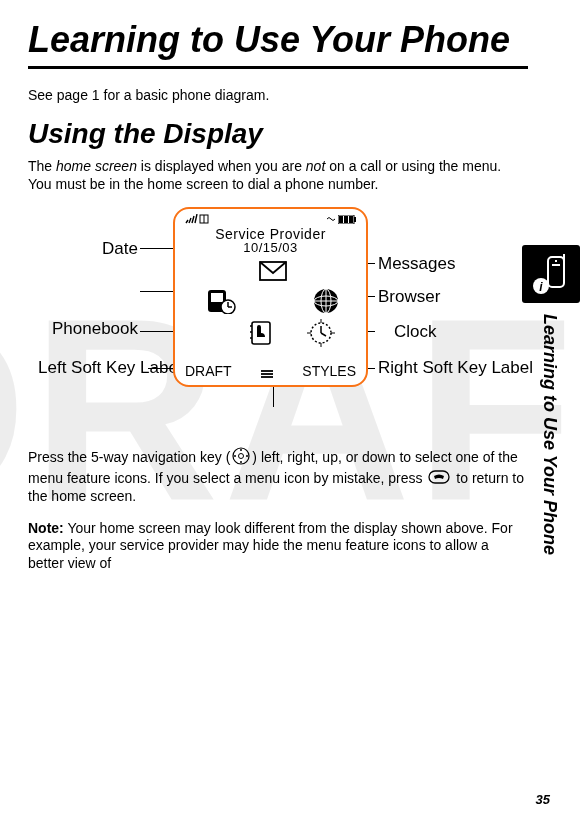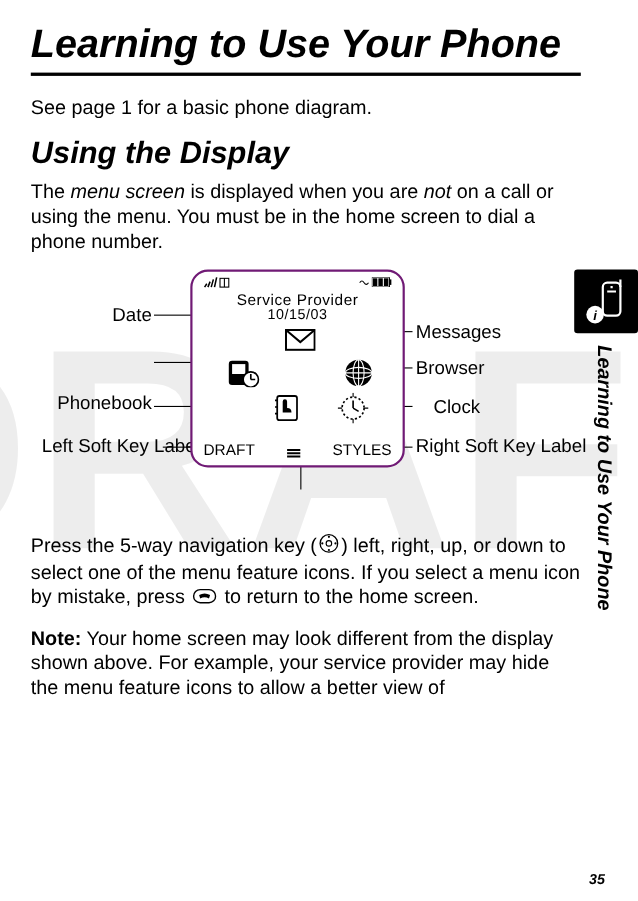--- a/index.html
+++ b/index.html
@@ -42,7 +42,7 @@
   }
 
   p.body {
-    font-size: 18px;
+    font-size: 14px;
     line-height: 1.25;
     margin-bottom: 14px;
   }

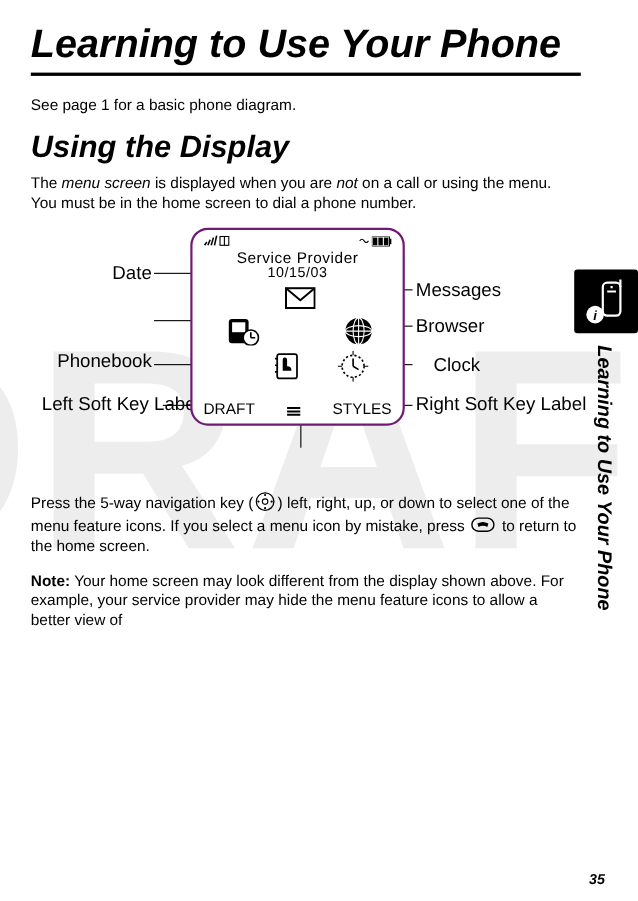--- a/index.html
+++ b/index.html
@@ -187,7 +187,7 @@
   <h2 class="section">Using the Display</h2>
 
   <p class="body">
-    <span>The </span><em>menu screen</em><span> is displayed when you are </span><em>not</em><span> on a call or using the menu. You must be in the home screen to dial a phone number.</span>
+    <span>The </span><em>home screen</em><span> is displayed when you are </span><em>not</em><span> on a call or using the menu. You must be in the home screen to dial a phone number.</span>
   </p>
 
   <div class="side-phone-icon">

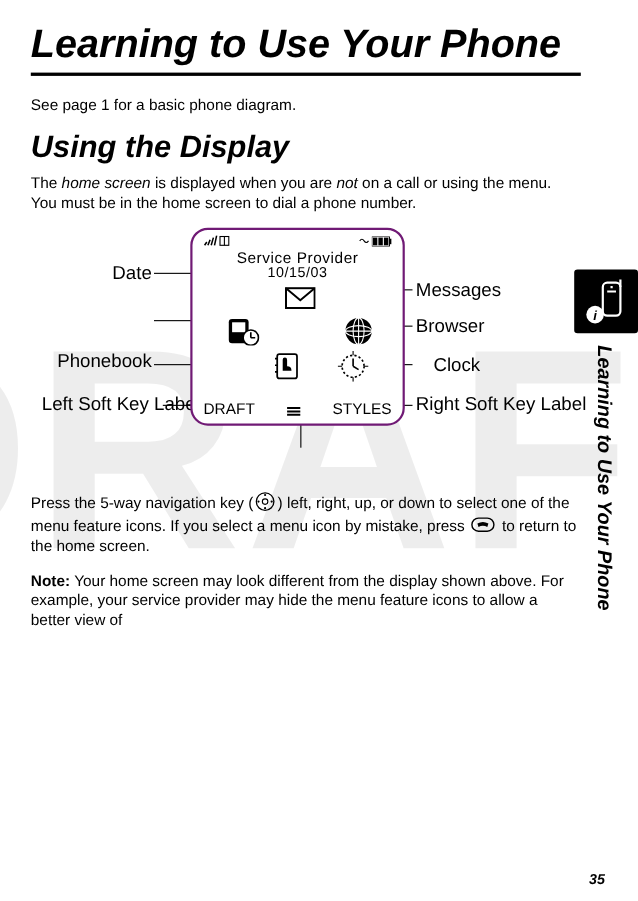--- a/index.html
+++ b/index.html
@@ -94,7 +94,7 @@
     top: 0;
     width: 195px;
     height: 180px;
-    border: 2px solid #701a75;
+    border: 2px solid #f97316;
     border-radius: 16px;
     background: #fff;
   }

